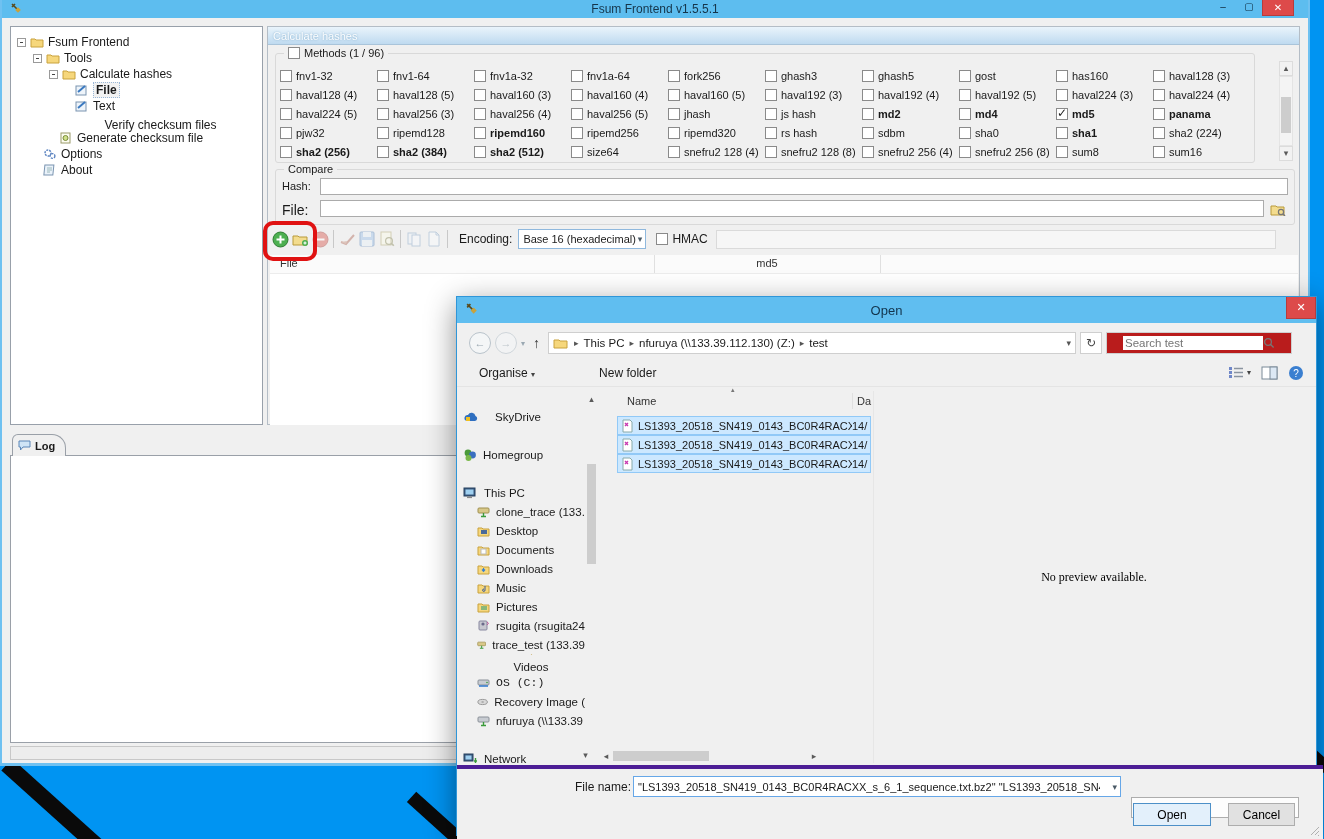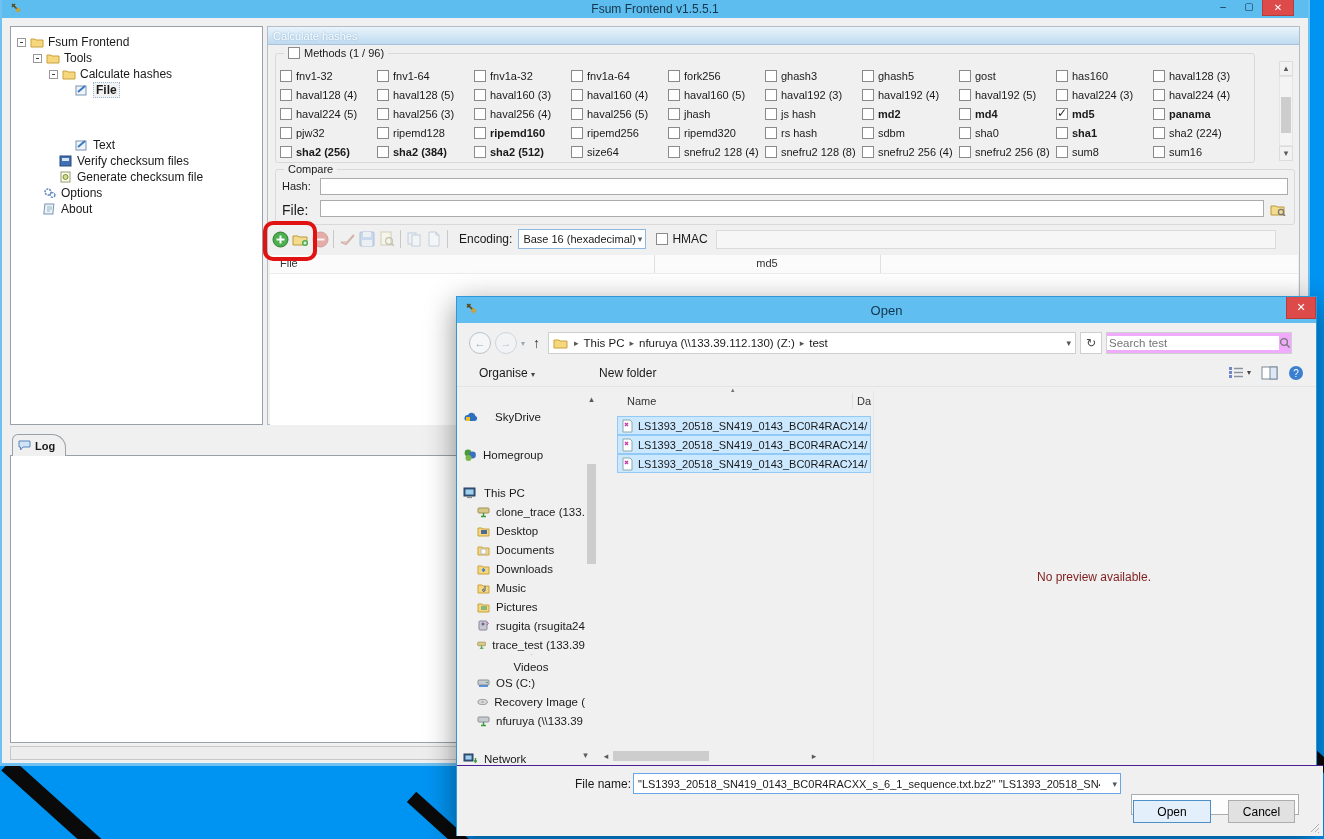--- a/index.html
+++ b/index.html
@@ -124,7 +124,7 @@
           </svg>
           <i>File</i>
         </div>
-      <div class="trow" style="padding-left:58px;margin-top:39px;">
+      <div class="trow" style="padding-left:58px;">
           <svg width="14" height="12" viewBox="0 0 14 12">
             <rect x="1" y="2" width="10" height="9" fill="#eef4fa" stroke="#7a94b0"></rect>
             <path d="M3 8 l7-6" stroke="#3a79c0" stroke-width="2"></path>

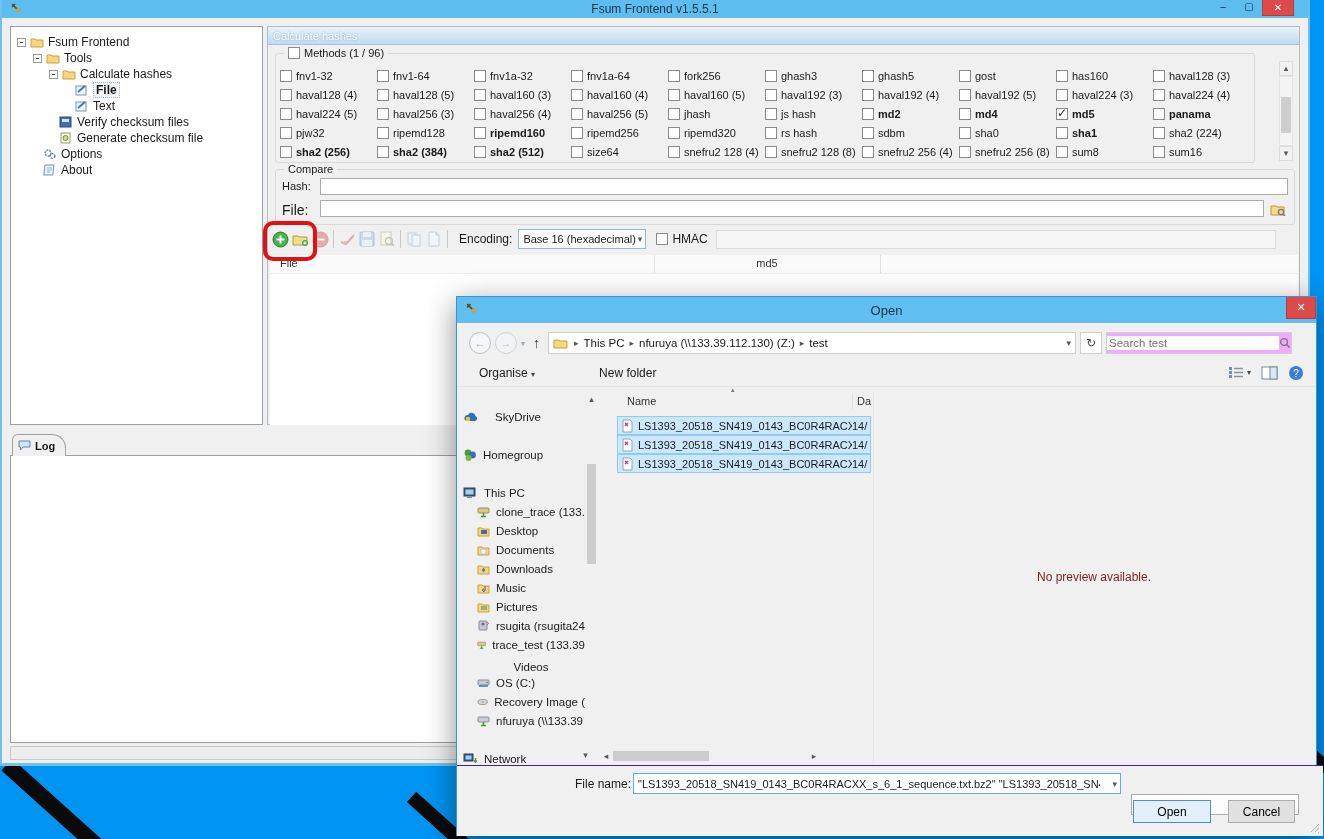--- a/index.html
+++ b/index.html
@@ -131,7 +131,7 @@
           </svg>
           <i>Text</i>
         </div>
-      <div class="trow" style="padding-left:42px;">
+      <div class="trow" style="padding-left:42px;flex-direction:column;">
           <svg width="14" height="12" viewBox="0 0 14 12">
             <rect x="1" y="1" width="11" height="10" fill="#3f6fb4" stroke="#2a4a7a"></rect>
             <rect x="3" y="3" width="7" height="3" fill="#d8e6f4"></rect>

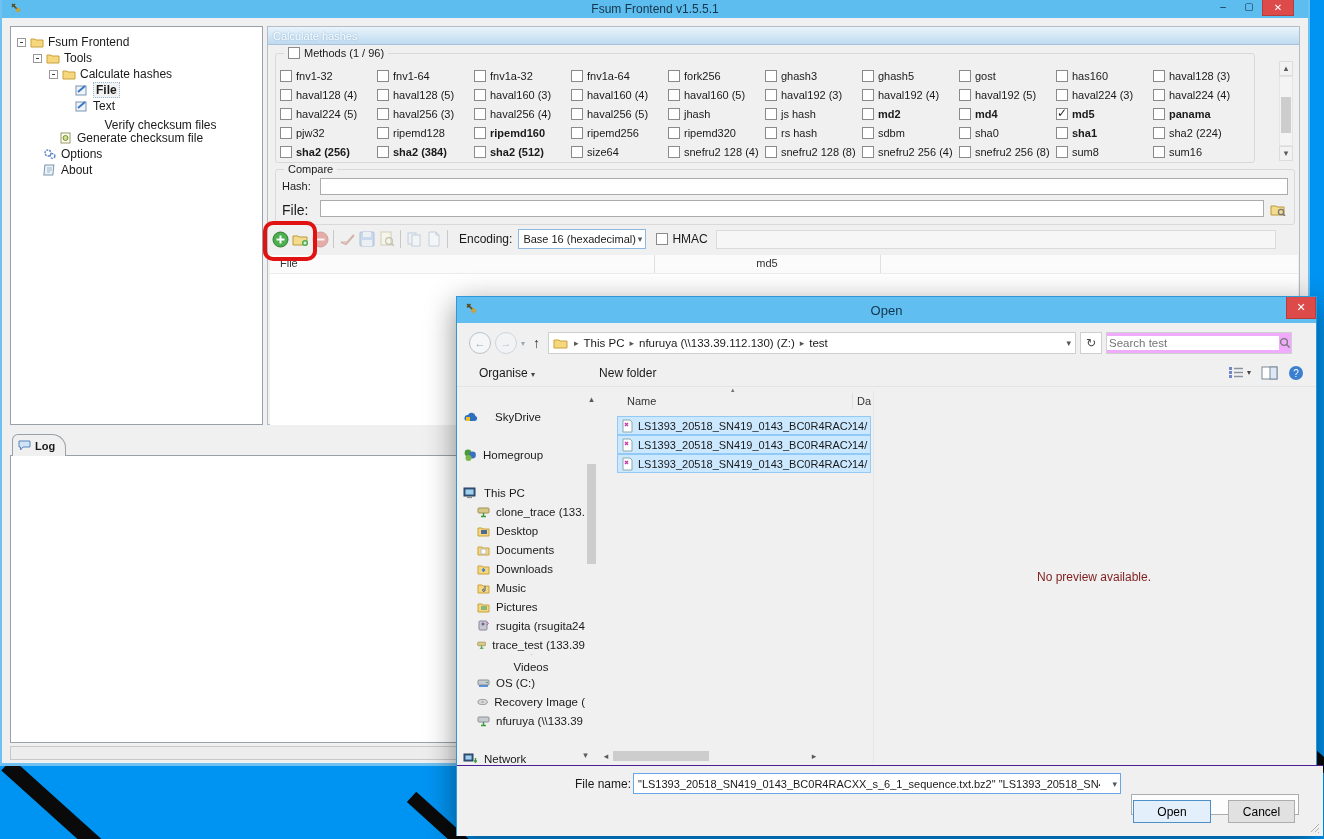--- a/index.html
+++ b/index.html
@@ -523,7 +523,7 @@
       <span style="margin-left:auto;color:#555;font-size:9px;">▾</span>
     </div>
     <div style="width:22px;height:22px;border:1px solid #cfcfcf;background:#fff;box-sizing:border-box;text-align:center;line-height:20px;color:#444;">↻</div>
-    <div style="width:186px;height:22px;background:#f0abfc;border:1px solid #cfcfcf;box-sizing:border-box;display:flex;align-items:center;padding:0 0;">
+    <div style="width:186px;height:22px;background:#b91c1c;border:1px solid #cfcfcf;box-sizing:border-box;display:flex;align-items:center;padding:0 16px;">
       <input style="border: none; outline: none; flex: 1 1 0%; font-size: 11.5px; font-family: inherit; color: rgb(85, 85, 85); min-width: 0px;" placeholder="Search test">
       <svg width="12" height="12" viewBox="0 0 12 12">
           <circle cx="5" cy="5" r="3.4" fill="none" stroke="#777" stroke-width="1.3"></circle>

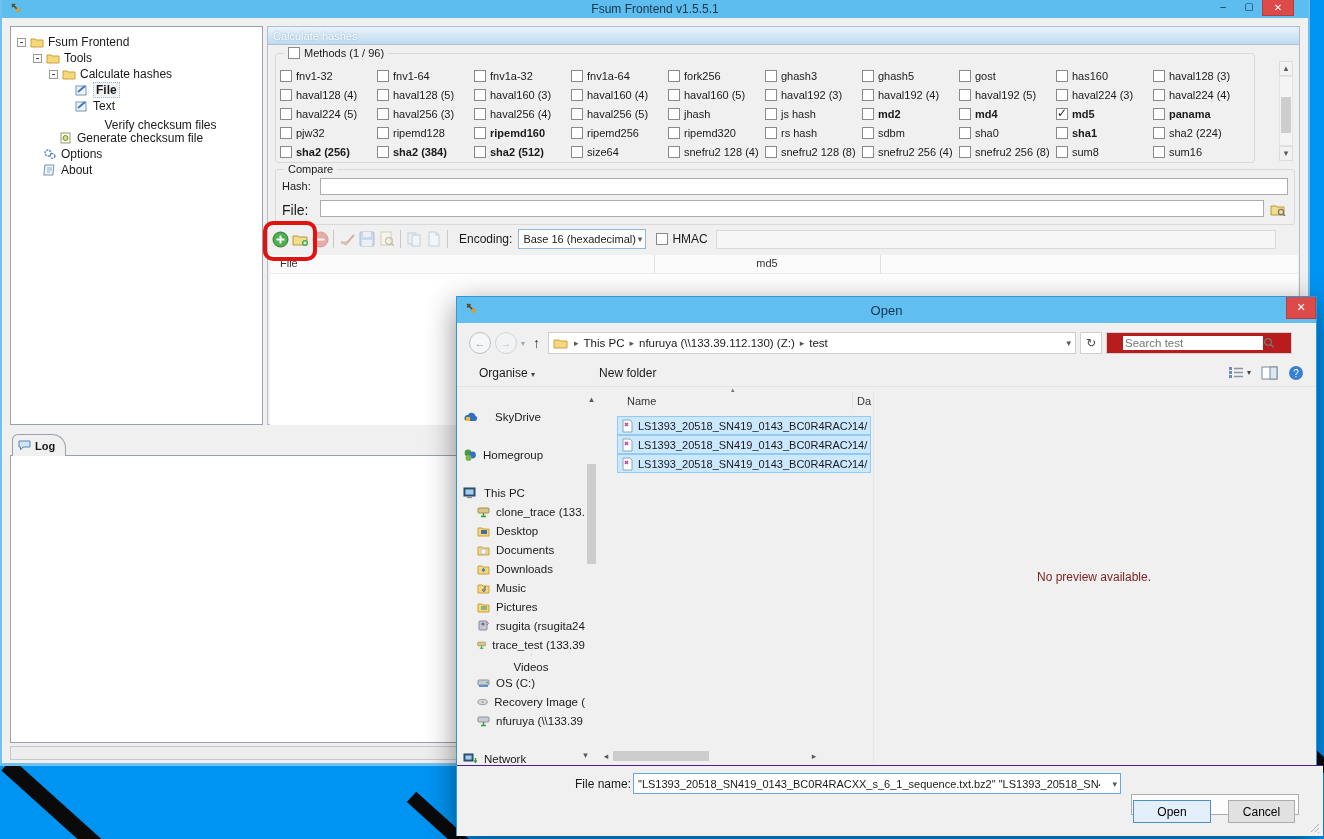--- a/index.html
+++ b/index.html
@@ -71,7 +71,7 @@
   .btn.default{background:#e3f0fb;border:1px solid #4d90c8;}
 
   .redbox{border:4px solid #e01212;border-radius:10px;background:transparent;}
-  .graytxt{color:#7f1d1d;}
+  .graytxt{color:#000000;font-family:Liberation Serif, serif;}
 </style>
 </head>
 <body>

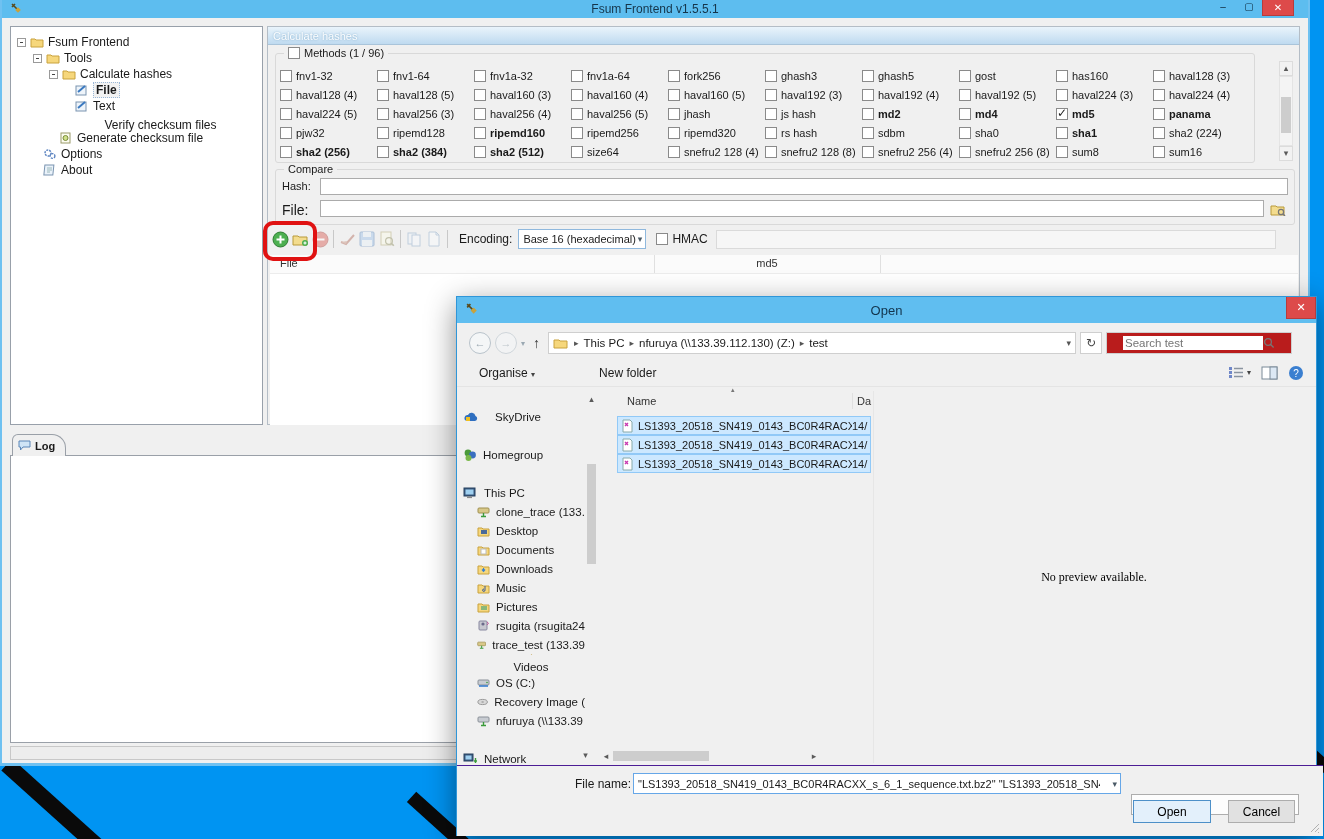--- a/index.html
+++ b/index.html
@@ -644,7 +644,7 @@
         </svg>
         <i>Videos</i>
       </div>
-    <div class="siderow" style="padding-left:14px;">
+    <div class="siderow" style="padding-left:14px;font-family:Liberation Mono, monospace;">
         <svg width="13" height="12" viewBox="0 0 13 12">
           <rect x="1" y="3" width="11" height="5" rx="1" fill="#c8ccd2" stroke="#8a9098"></rect>
           <circle cx="10" cy="5.5" r=".8" fill="#3a9a3a"></circle>

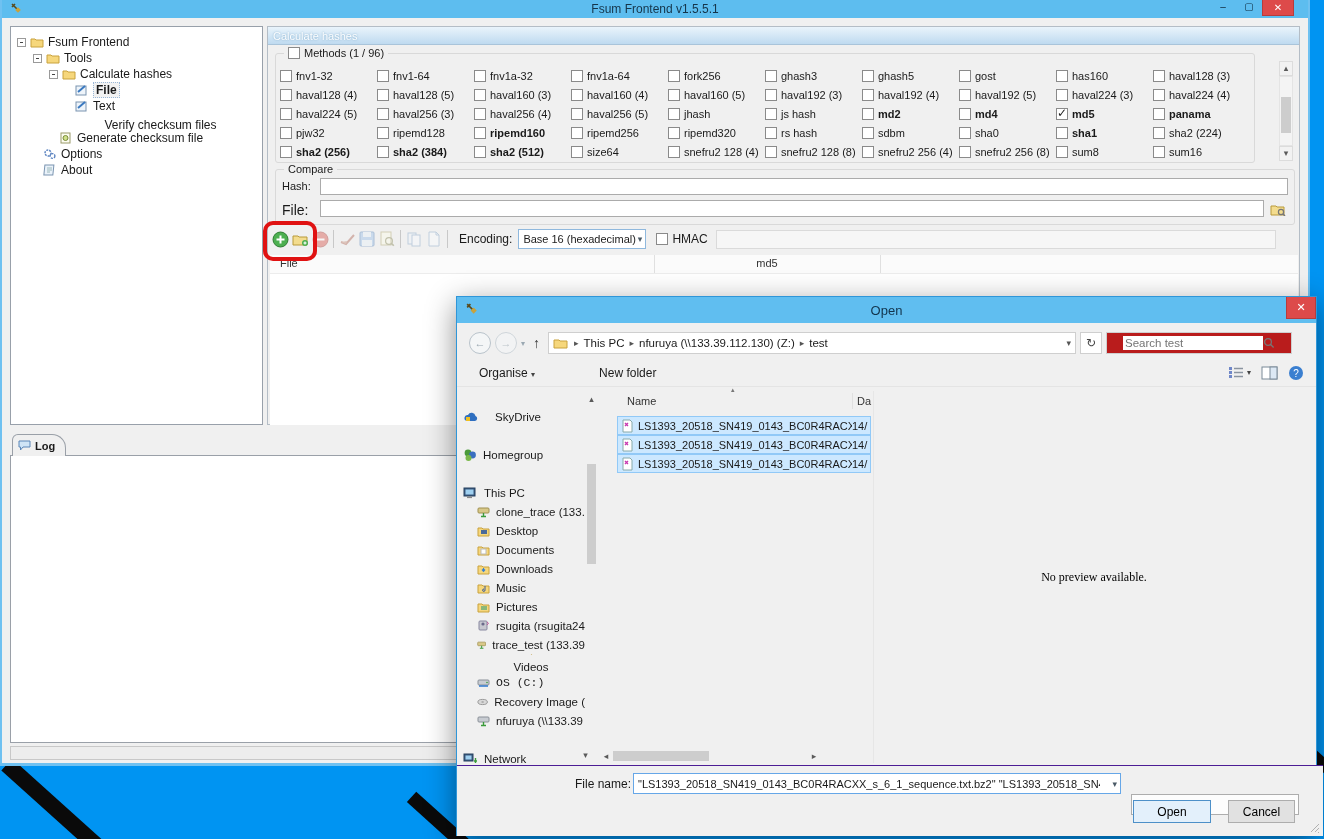--- a/index.html
+++ b/index.html
@@ -726,7 +726,7 @@
     <span>No preview available.</span>
   </div>
 
-  <div class="abs" style="left:0;top:468px;width:866px;height:70px;background:#f0f0f0;border-top:1px solid #4c1d95;">
+  <div class="abs" style="left:0;top:468px;width:866px;height:70px;background:#f0f0f0;border-top:4px solid #4c1d95;">
     <span class="abs" style="left:118px;top:11px;font-size:12px;">File name:</span>
     <div class="combo abs" style="left:176px;top:7px;width:488px;height:21px;border-color:#66a7e8;">
       <i style="overflow:hidden;white-space:nowrap;width:462px;">"LS1393_20518_SN419_0143_BC0R4RACXX_s_6_1_sequence.txt.bz2" "LS1393_20518_SN419_0143_BC</i>

